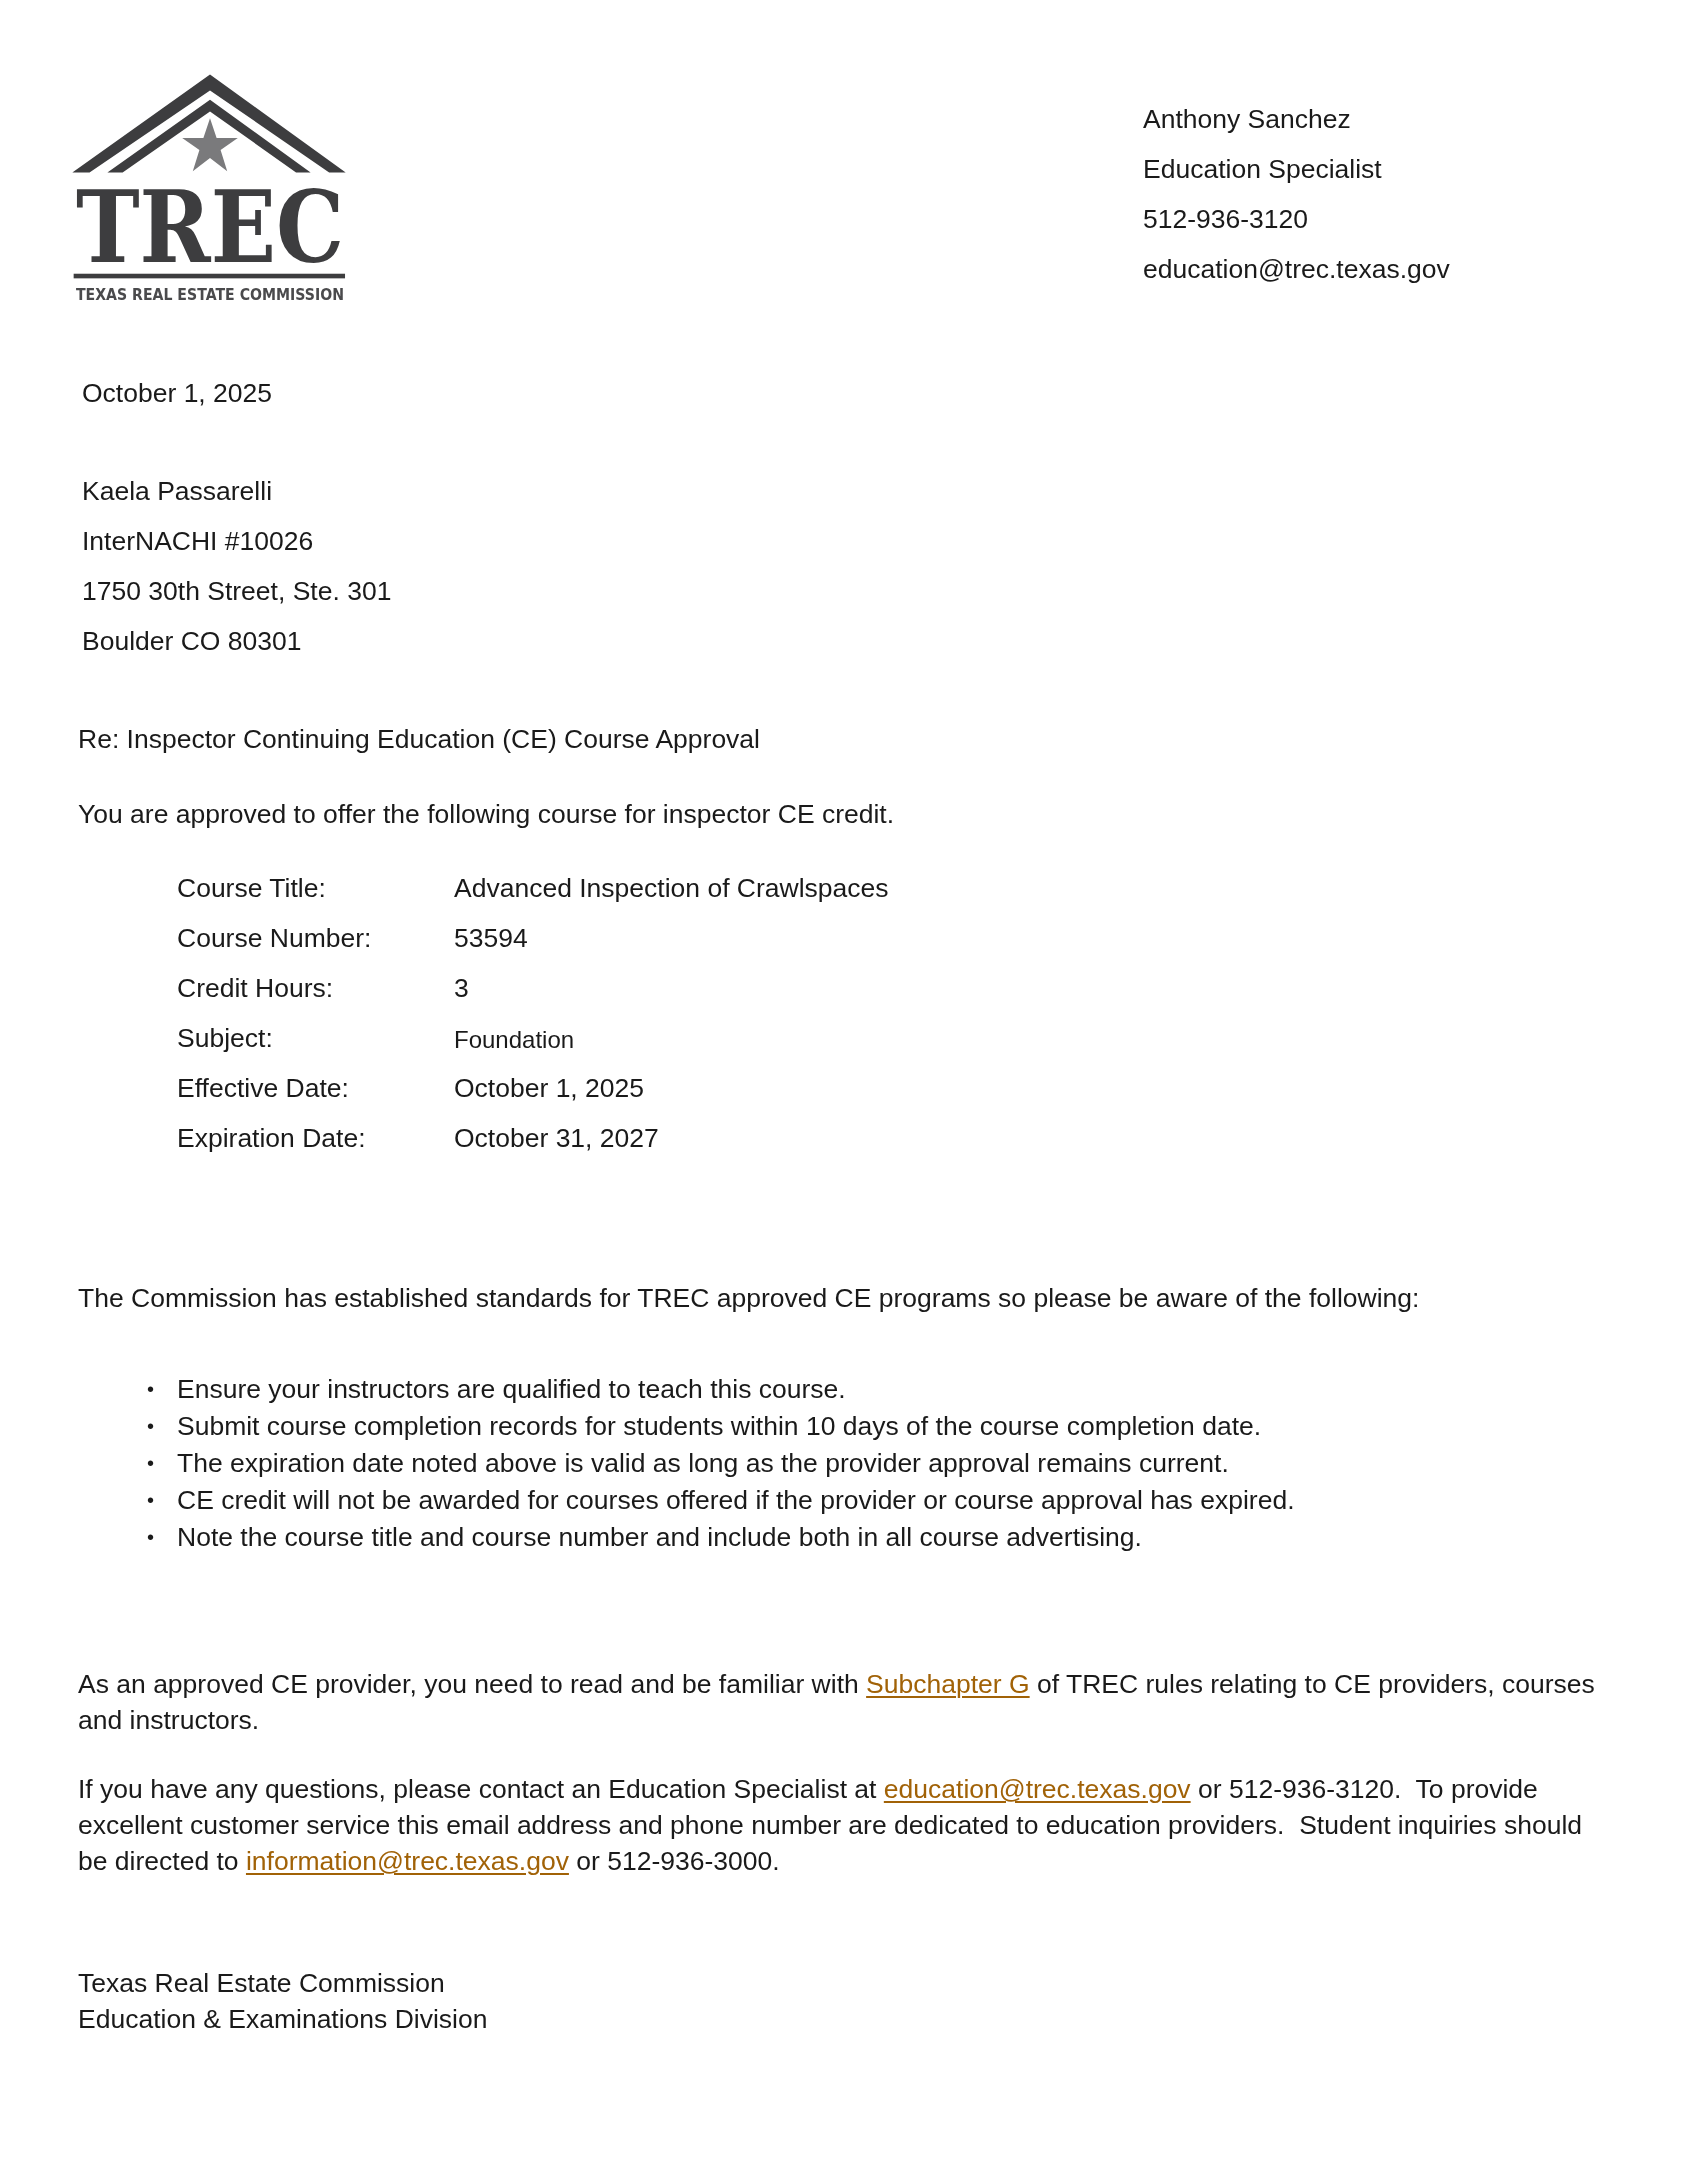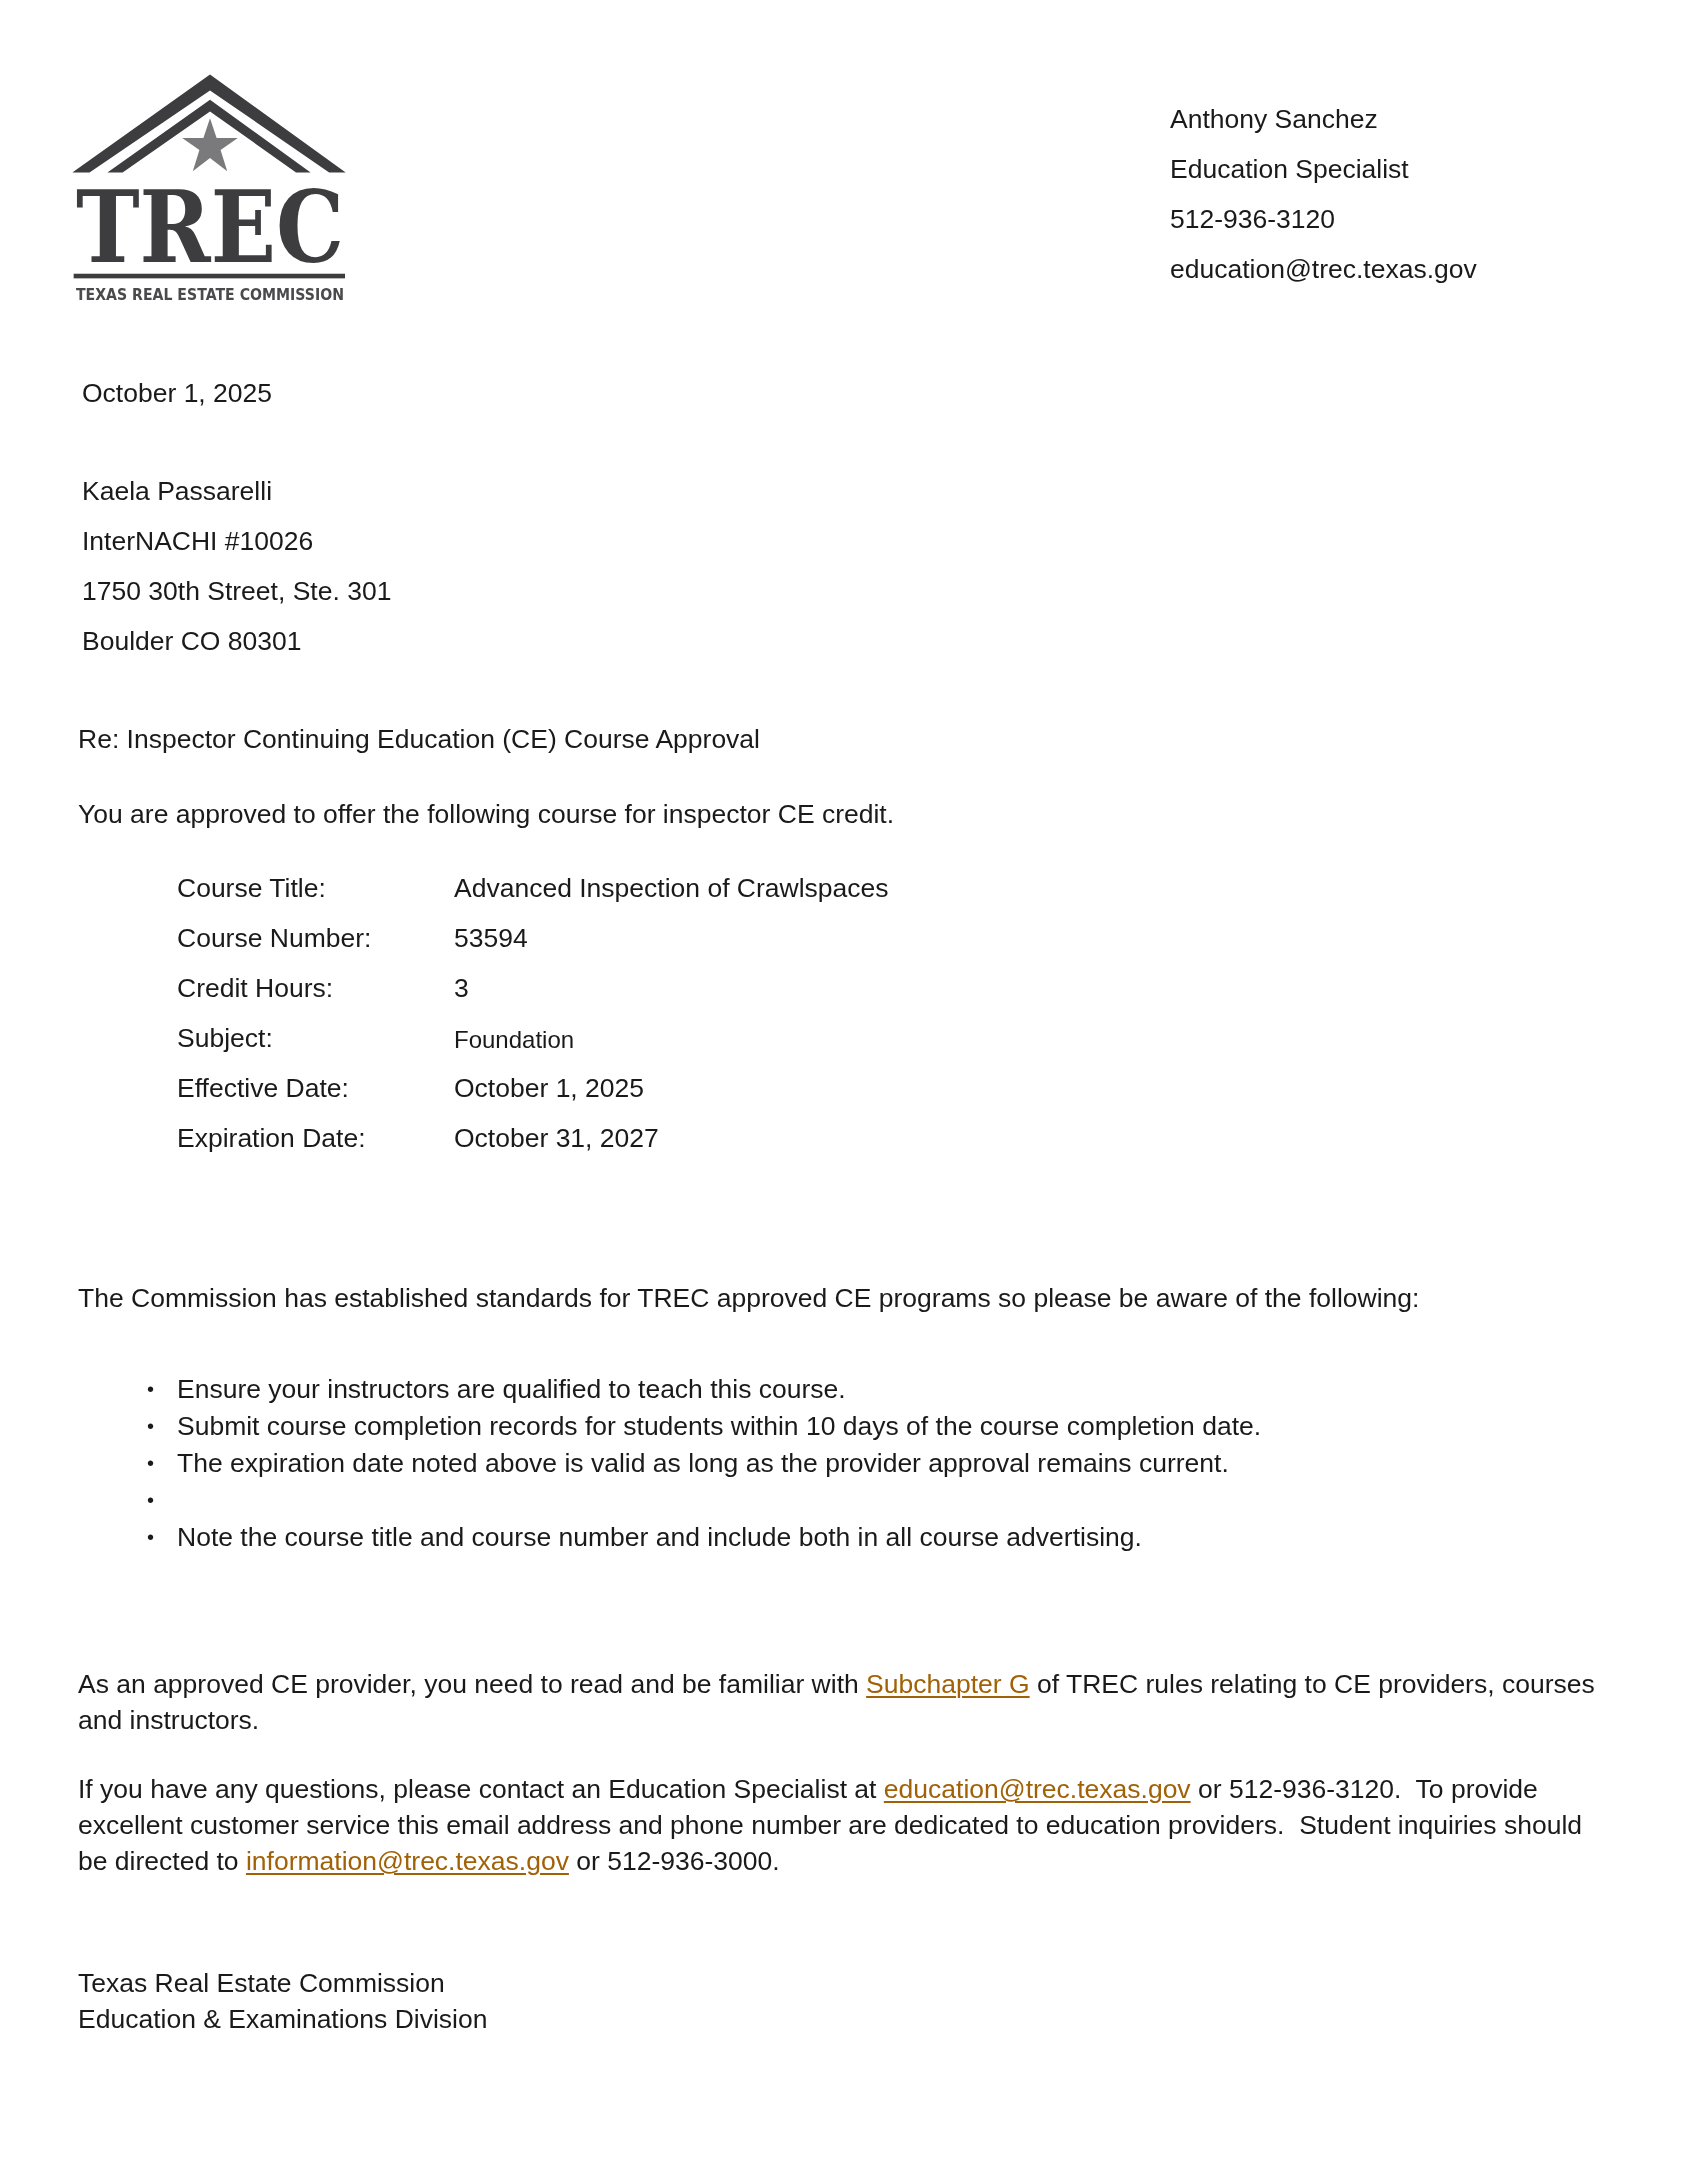--- a/index.html
+++ b/index.html
@@ -17,7 +17,7 @@
 
     
     #contact { left: 1143px; top: 106px; }
-    #contact .line { height: 50px; margin-left: 27px; }
+    #contact .line { height: 50px; }
 
     
     #date { left: 82px; top: 380px; }

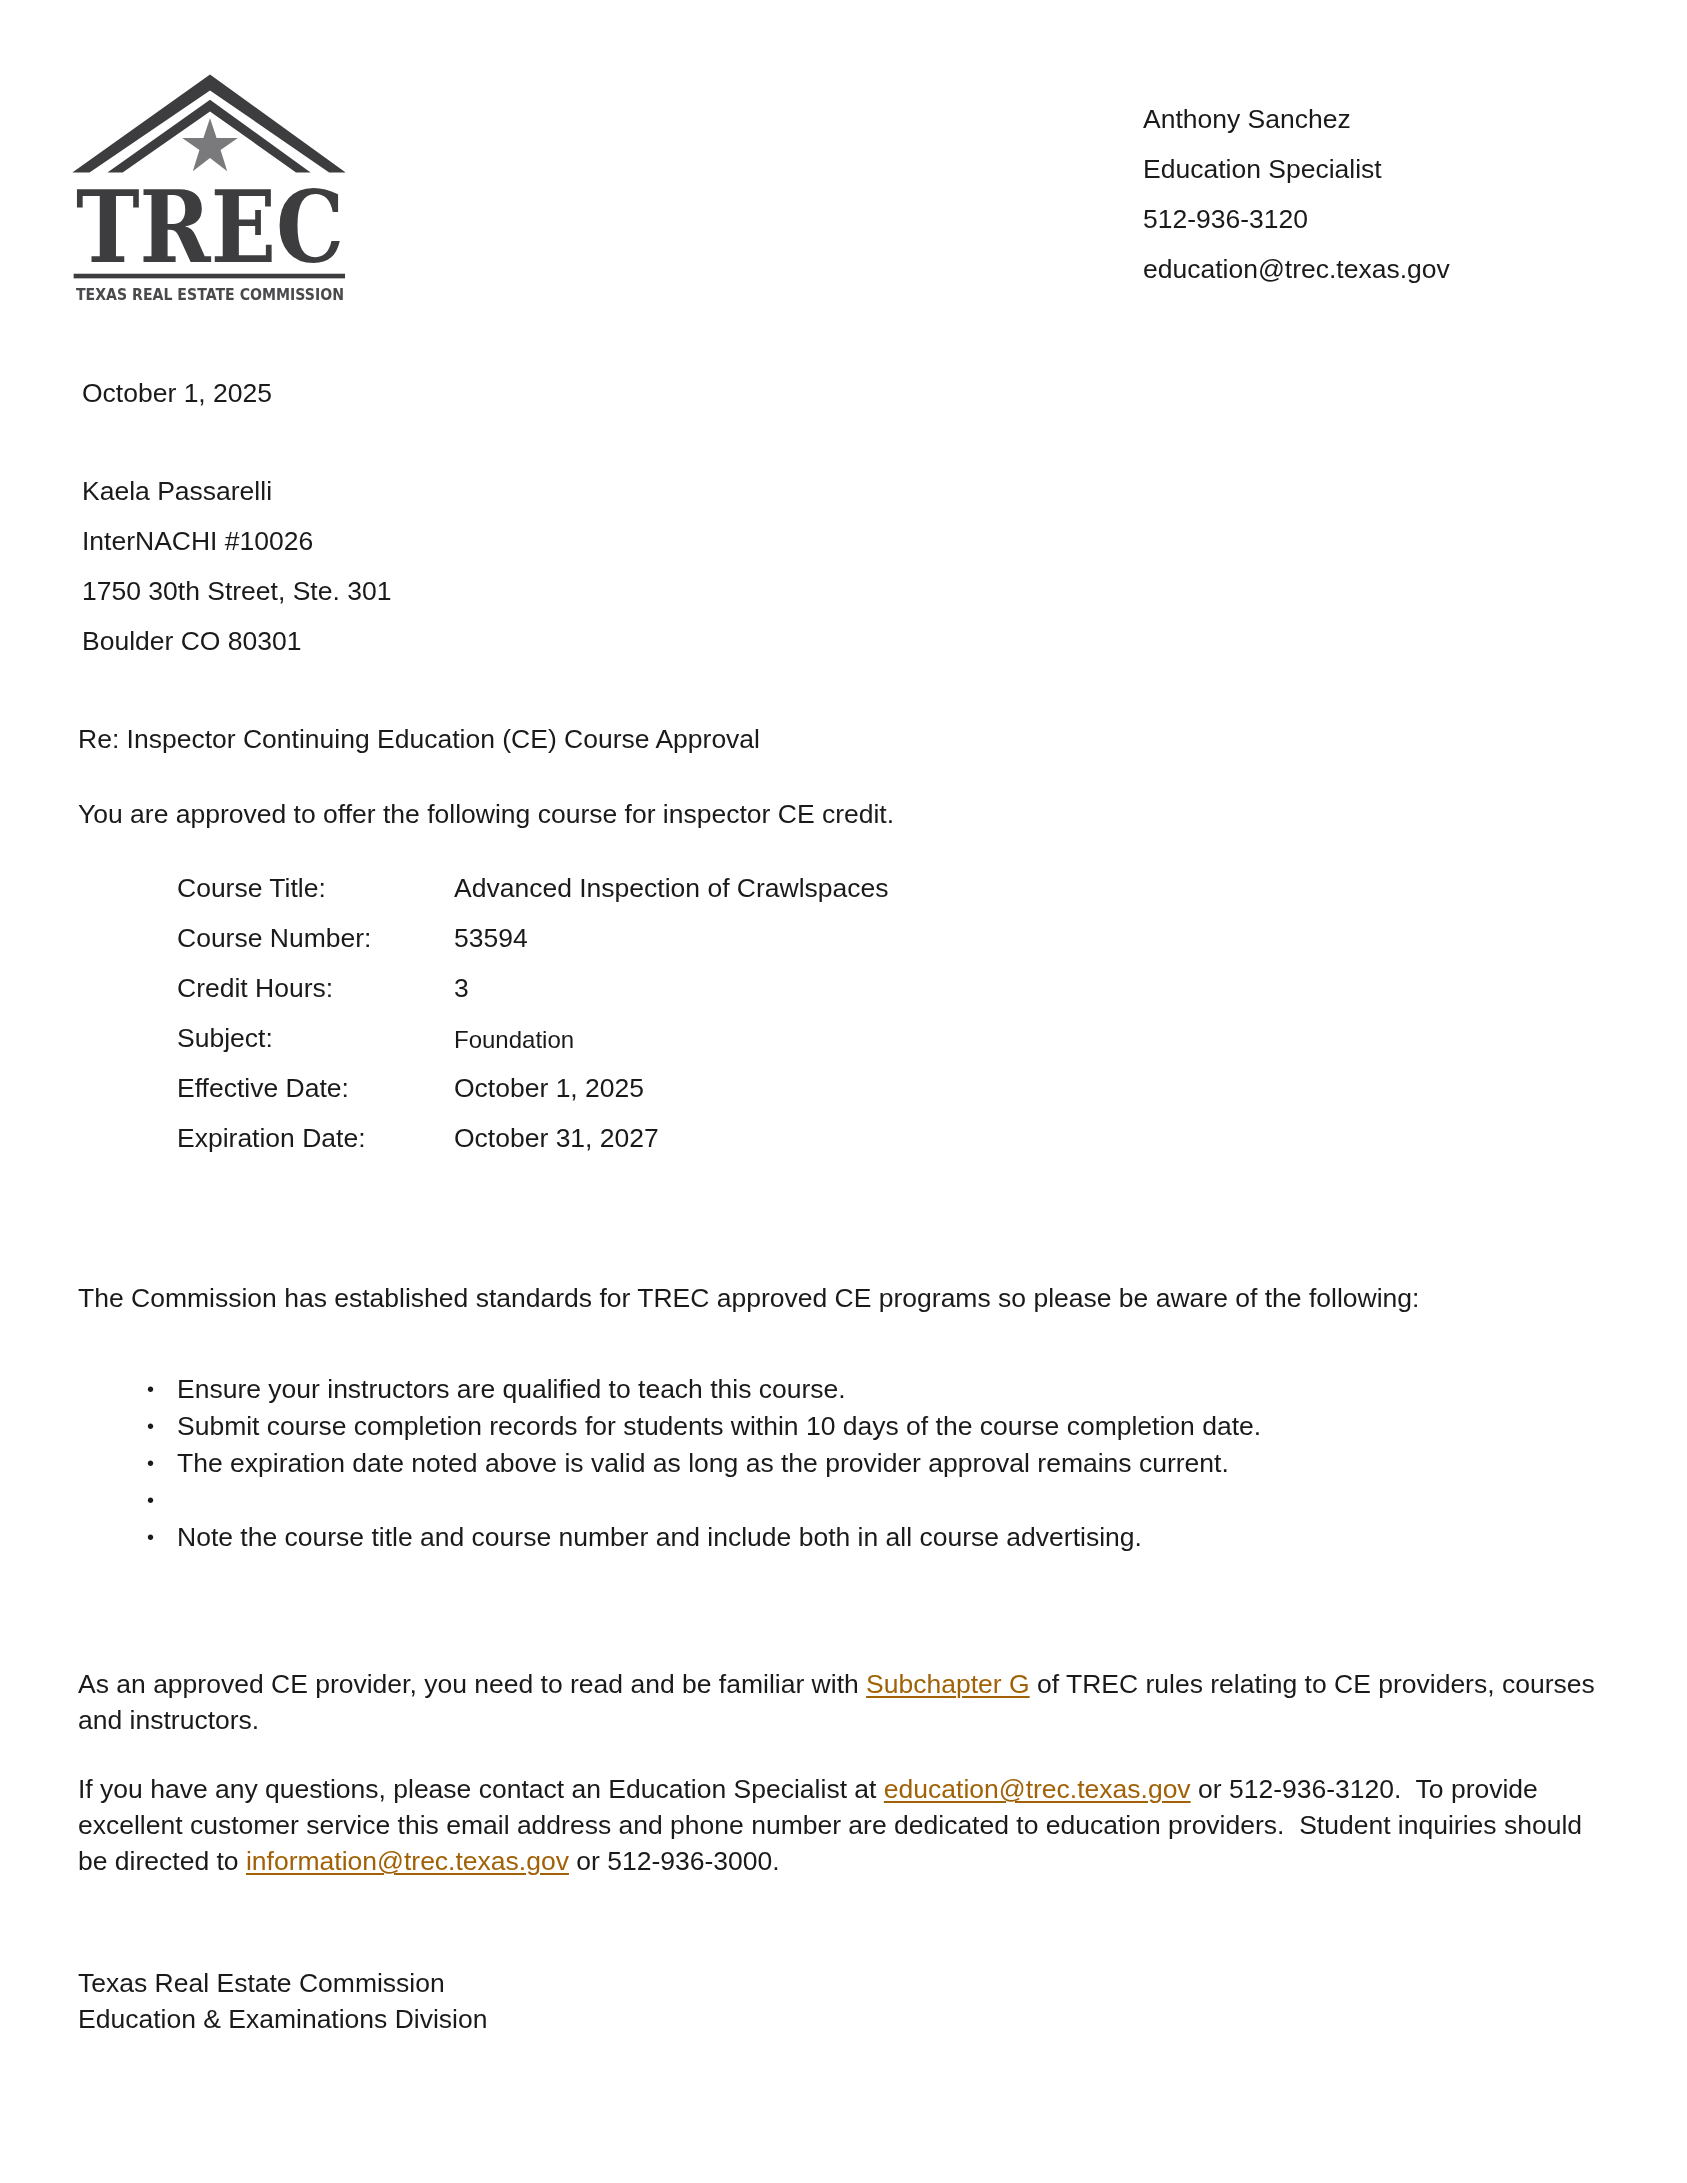--- a/index.html
+++ b/index.html
@@ -137,6 +137,7 @@
   </li>
   <li>
     <span class="bullet">•</span>
+    <span>CE credit will not be awarded for courses offered if the provider or course approval has expired.</span>
   </li>
   <li>
     <span class="bullet">•</span>

